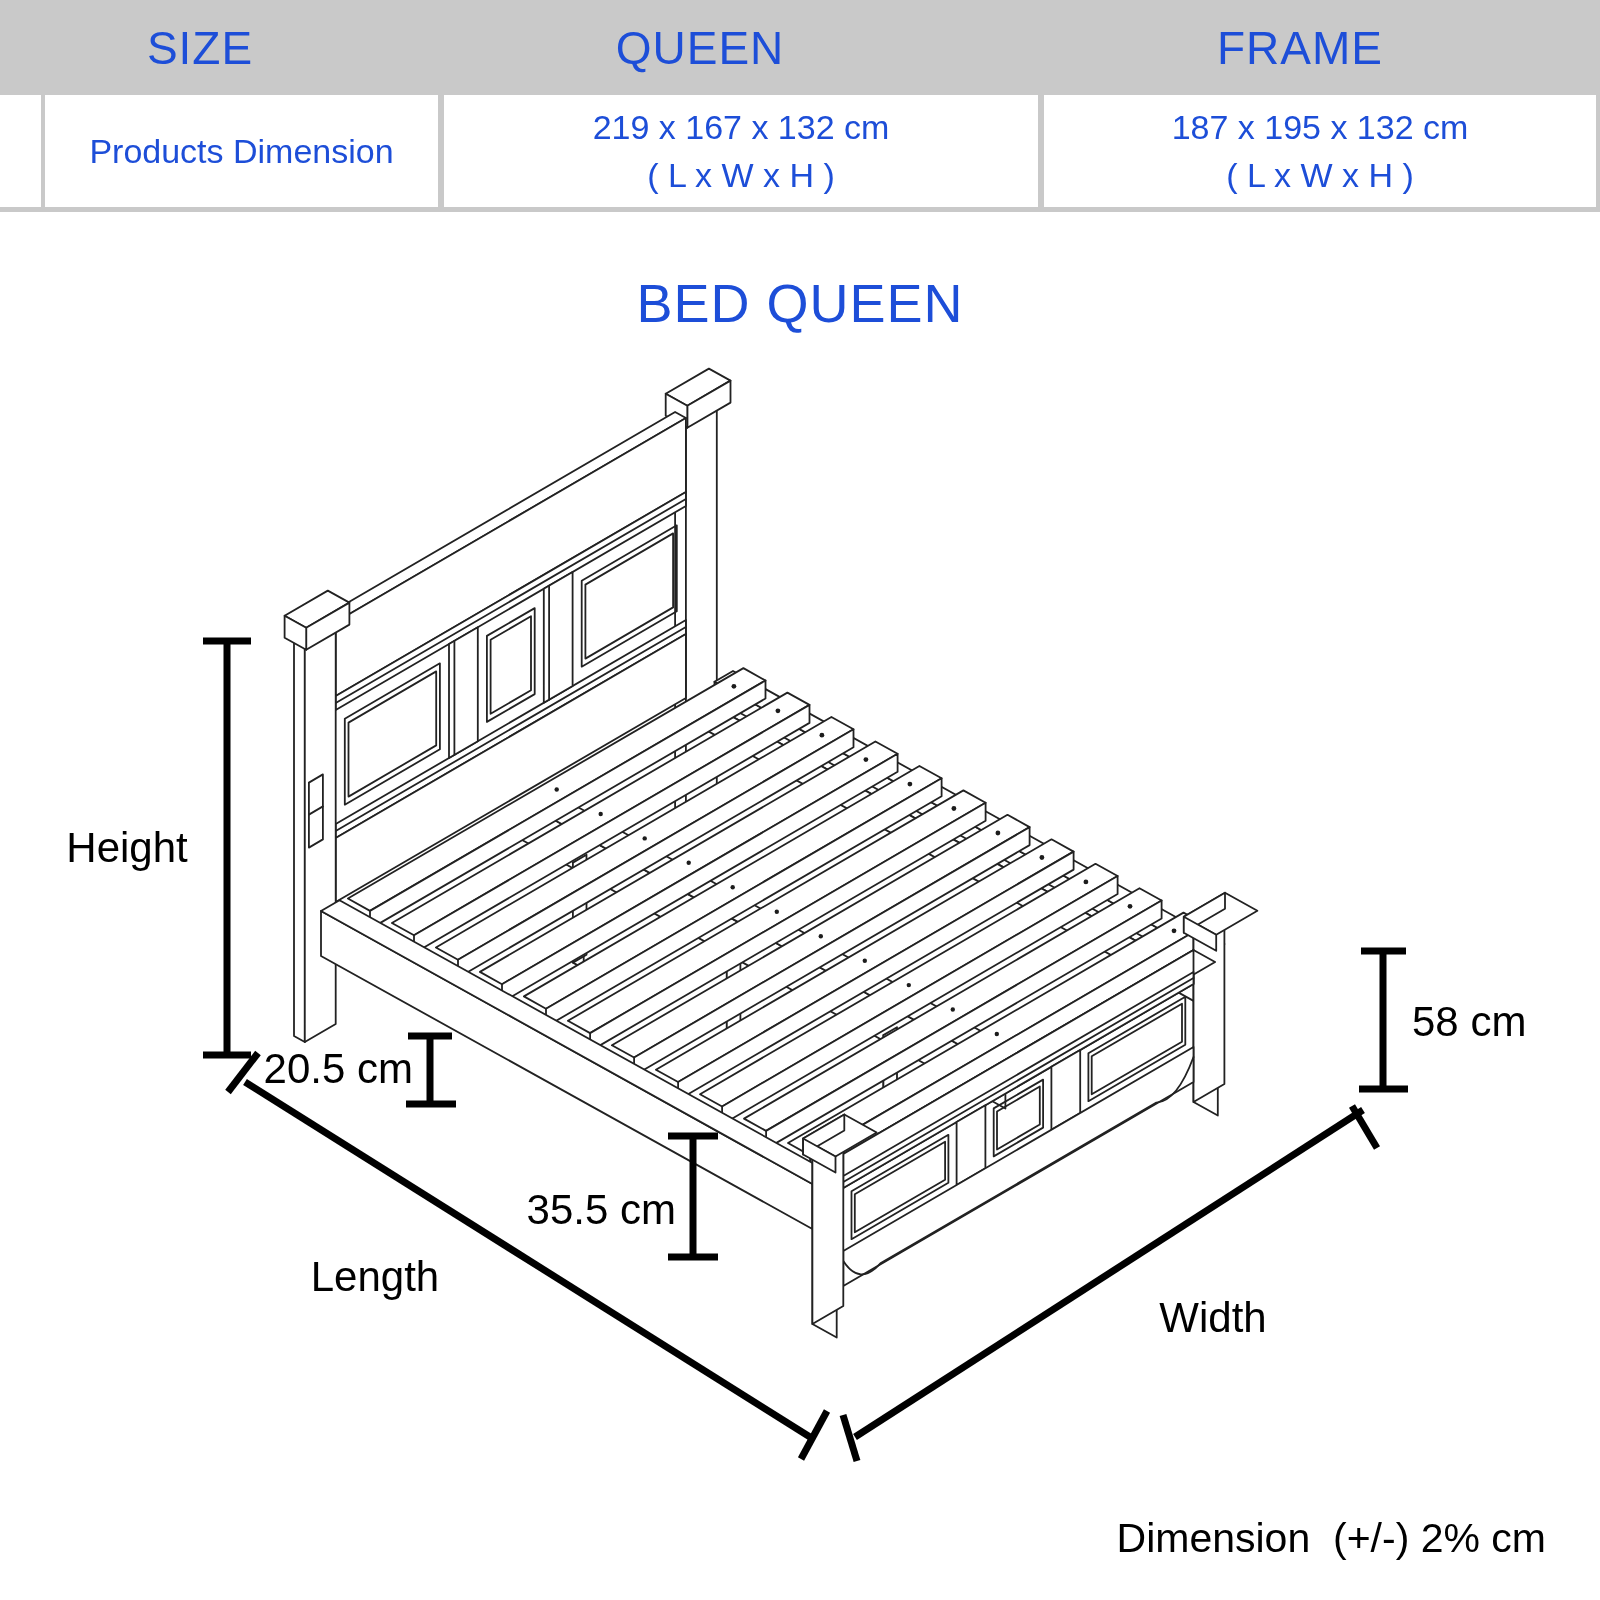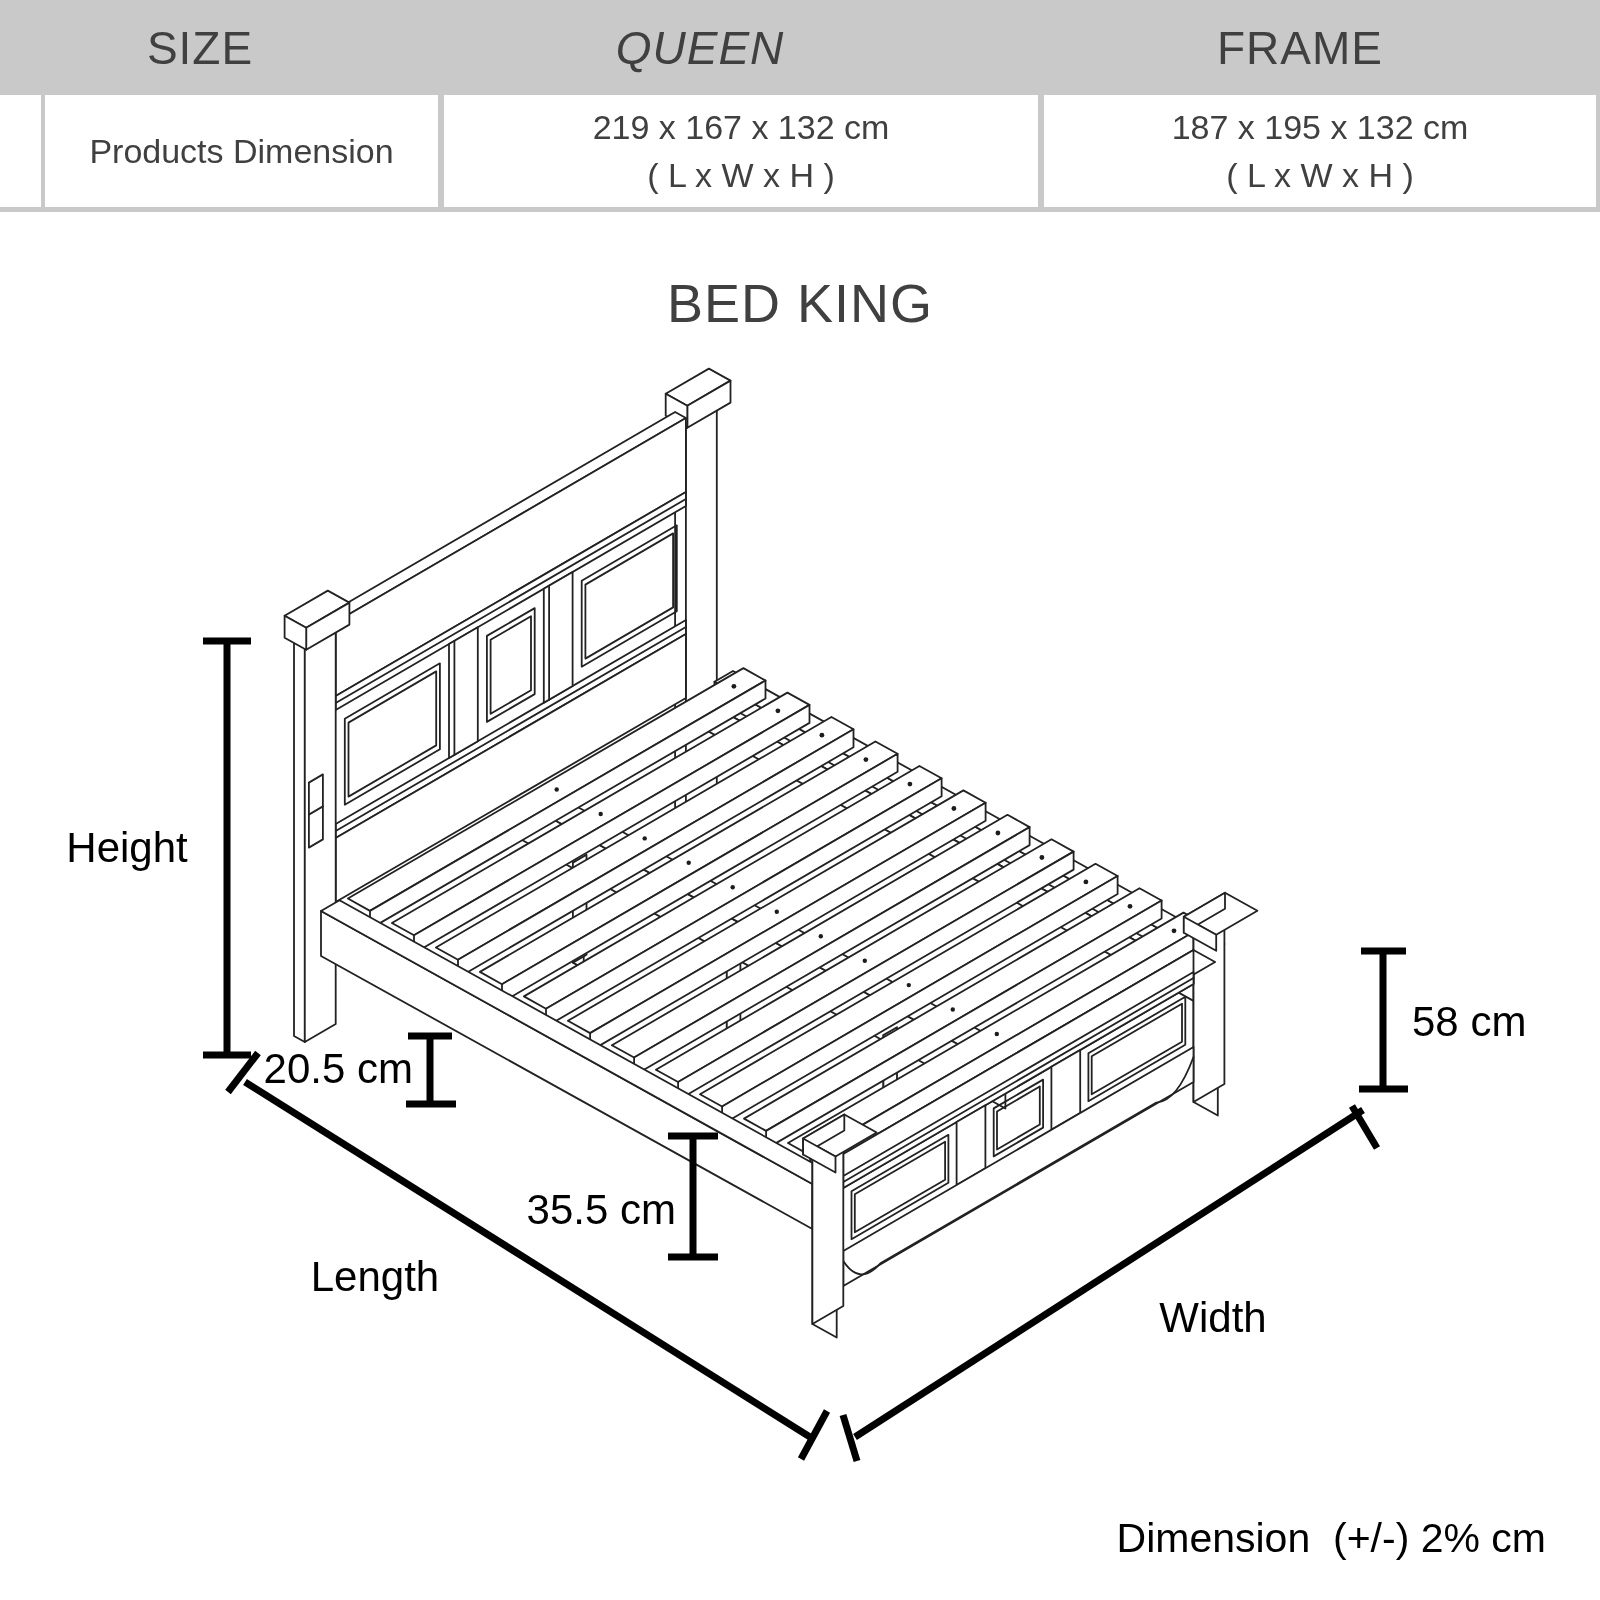--- a/index.html
+++ b/index.html
@@ -4,7 +4,7 @@
 <style>
   html,body{margin:0;padding:0;background:#fff;}
   .page{position:relative;width:1600px;height:1600px;background:#fff;overflow:hidden;
-        font-family:"Liberation Sans",sans-serif;color:#404040;}
+        font-family:"Liberation Sans",sans-serif;color:#1d4ed8;}
   
   .size-table{position:absolute;top:0;left:0;width:1600px;}
   .thead{display:flex;height:95px;background:#c9c9c9;align-items:center;}

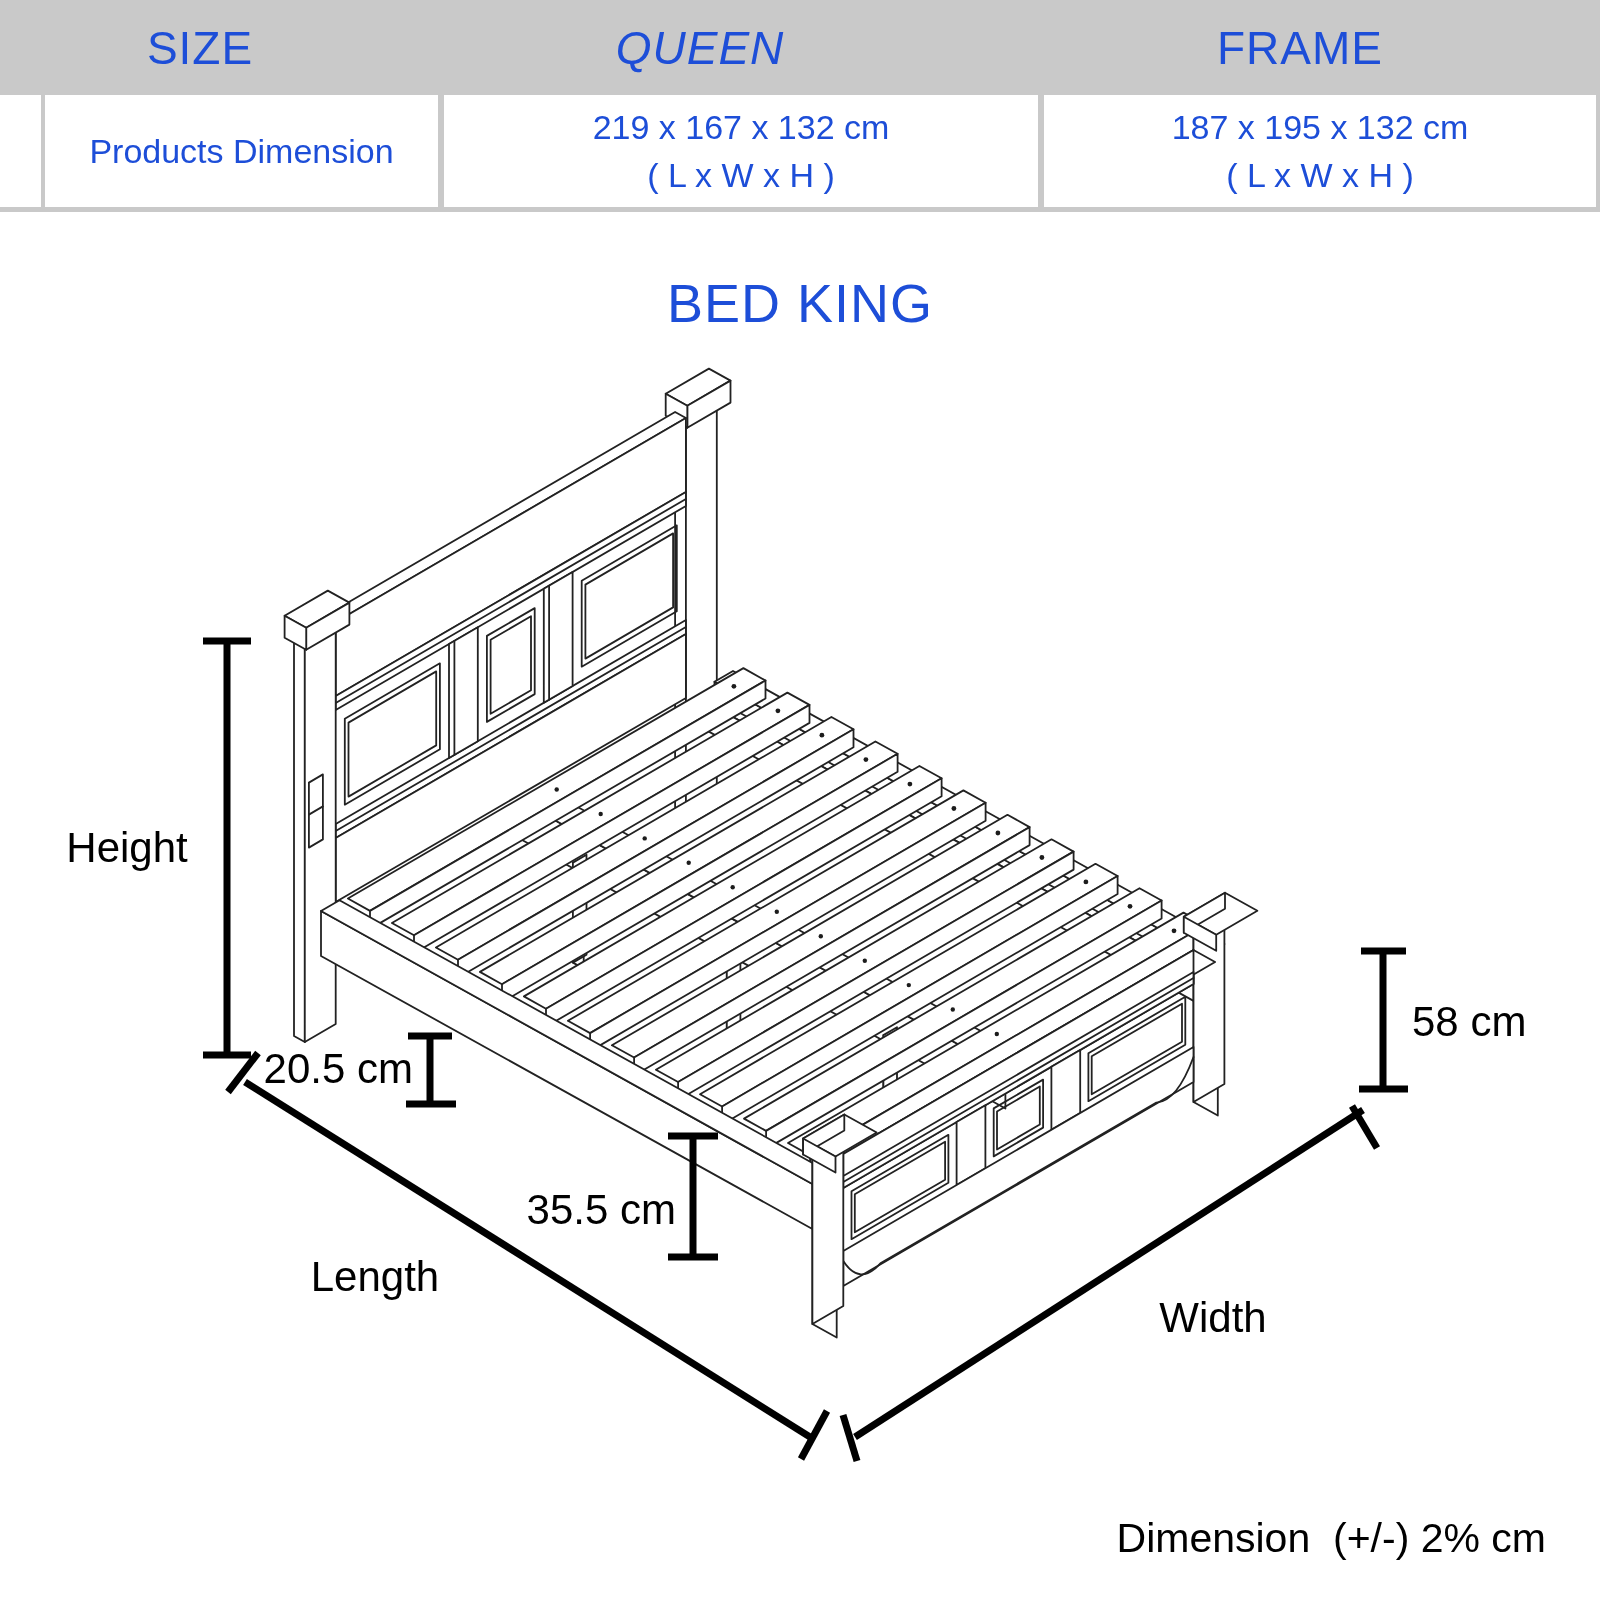--- a/index.html
+++ b/index.html
@@ -9,7 +9,7 @@
   .size-table{position:absolute;top:0;left:0;width:1600px;}
   .thead{display:flex;height:95px;background:#c9c9c9;align-items:center;}
   .th{text-align:center;font-size:46px;letter-spacing:1px;}
-  .th.c1{width:400px;}.th.c2{width:600px;font-style:italic;}.th.c3{flex:1;}
+  .th.c1{width:400px;}.th.c2{width:600px;}.th.c3{flex:1;}
   .tbody{display:flex;border-bottom:5px solid #c9c9c9;padding-left:41px;}
   .td{background:#fff;height:112px;display:flex;flex-direction:column;justify-content:center;
       align-items:center;font-size:34px;line-height:48px;}

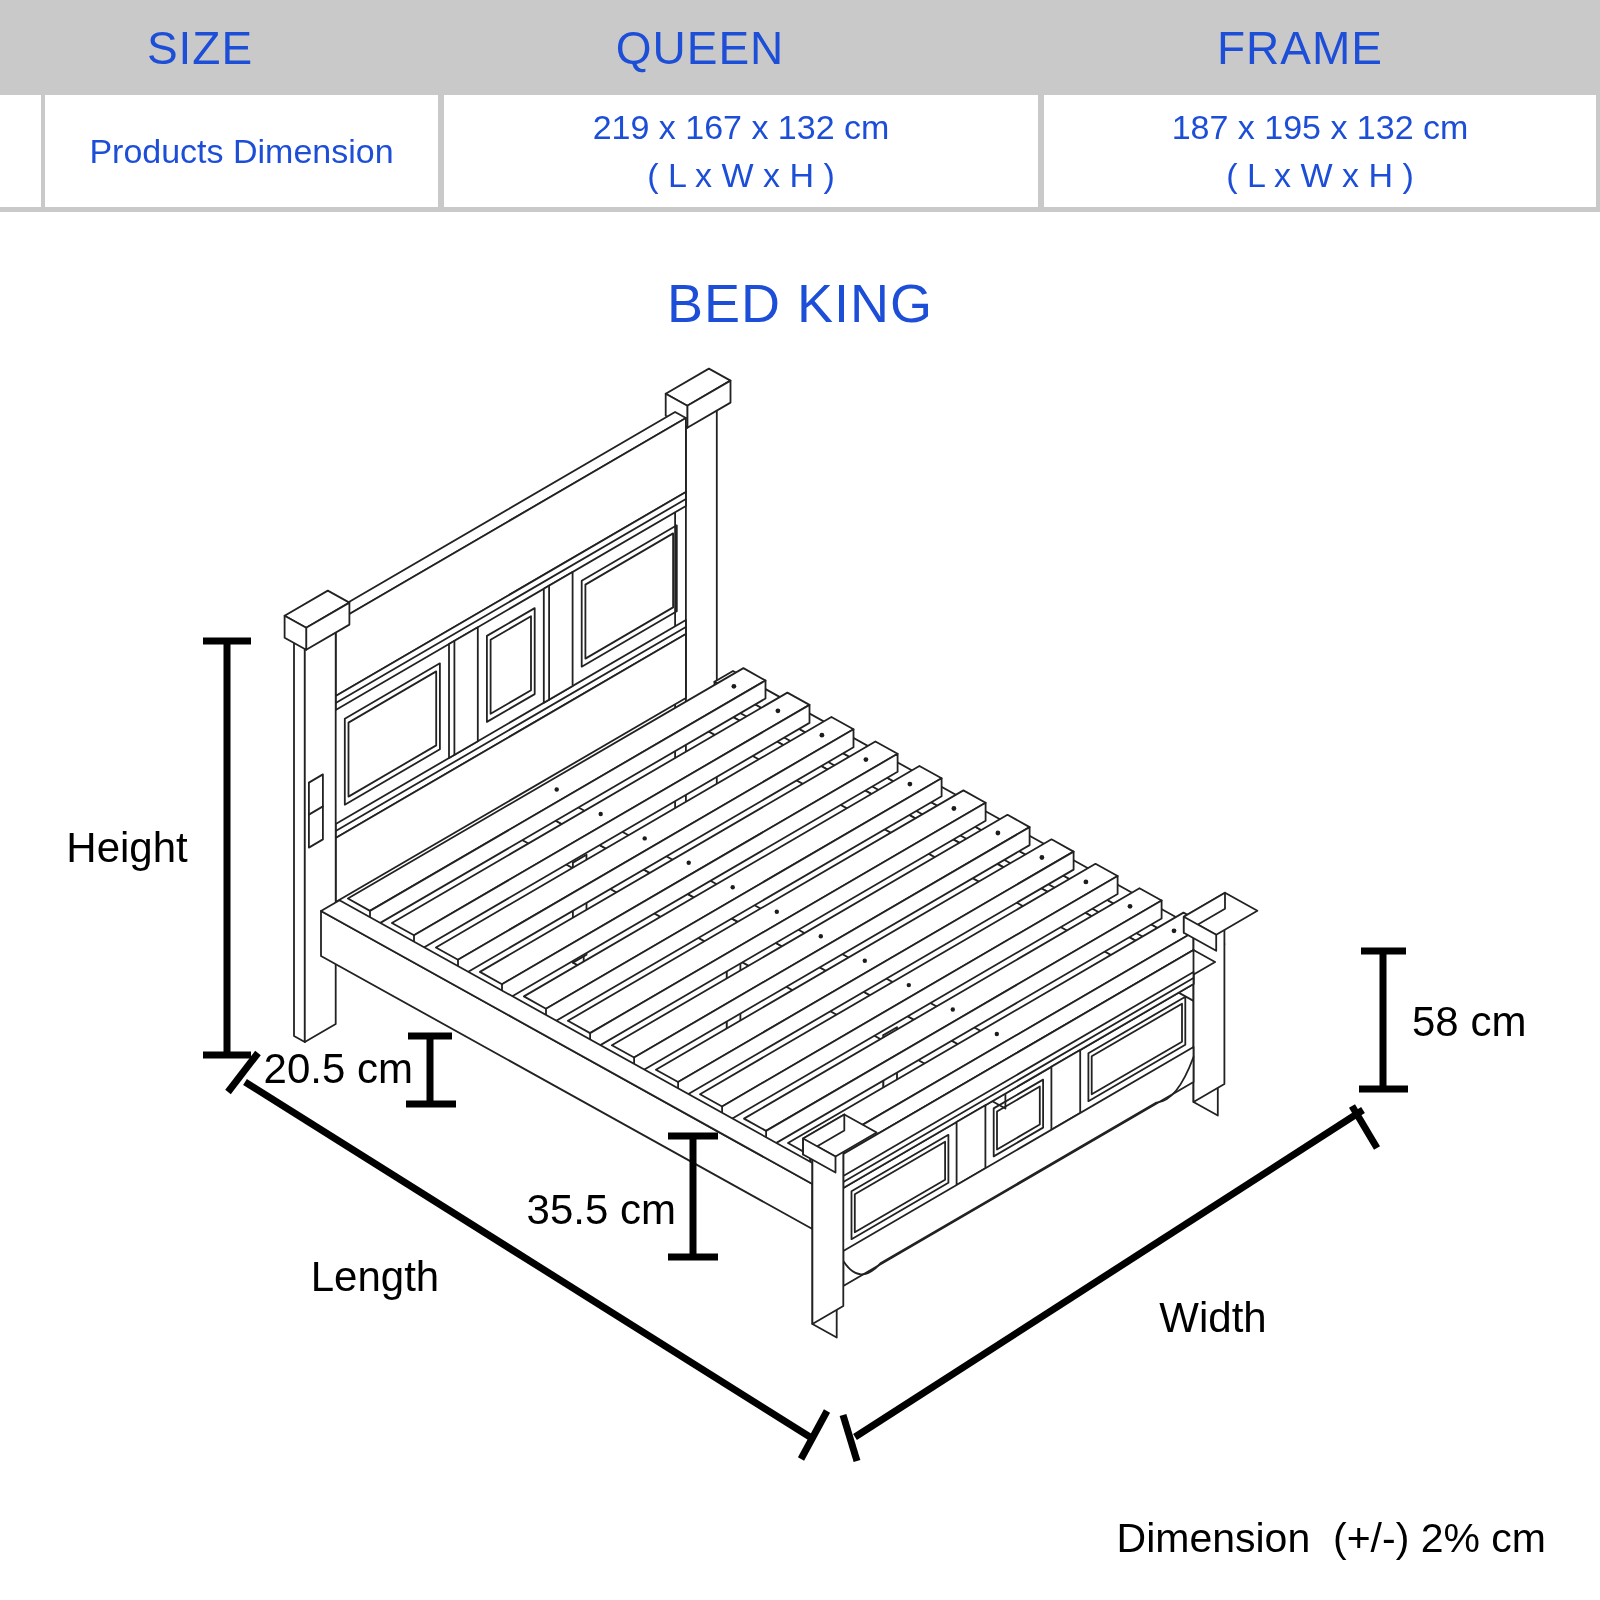--- a/index.html
+++ b/index.html
@@ -53,7 +53,7 @@
     </div>
   </div>
 
-  <div class="title">BED KING</div>
+  <div class="title">BED QUEEN</div>
 
   <svg class="diagram" width="1600" height="1600" viewBox="0 0 1600 1600">
 

